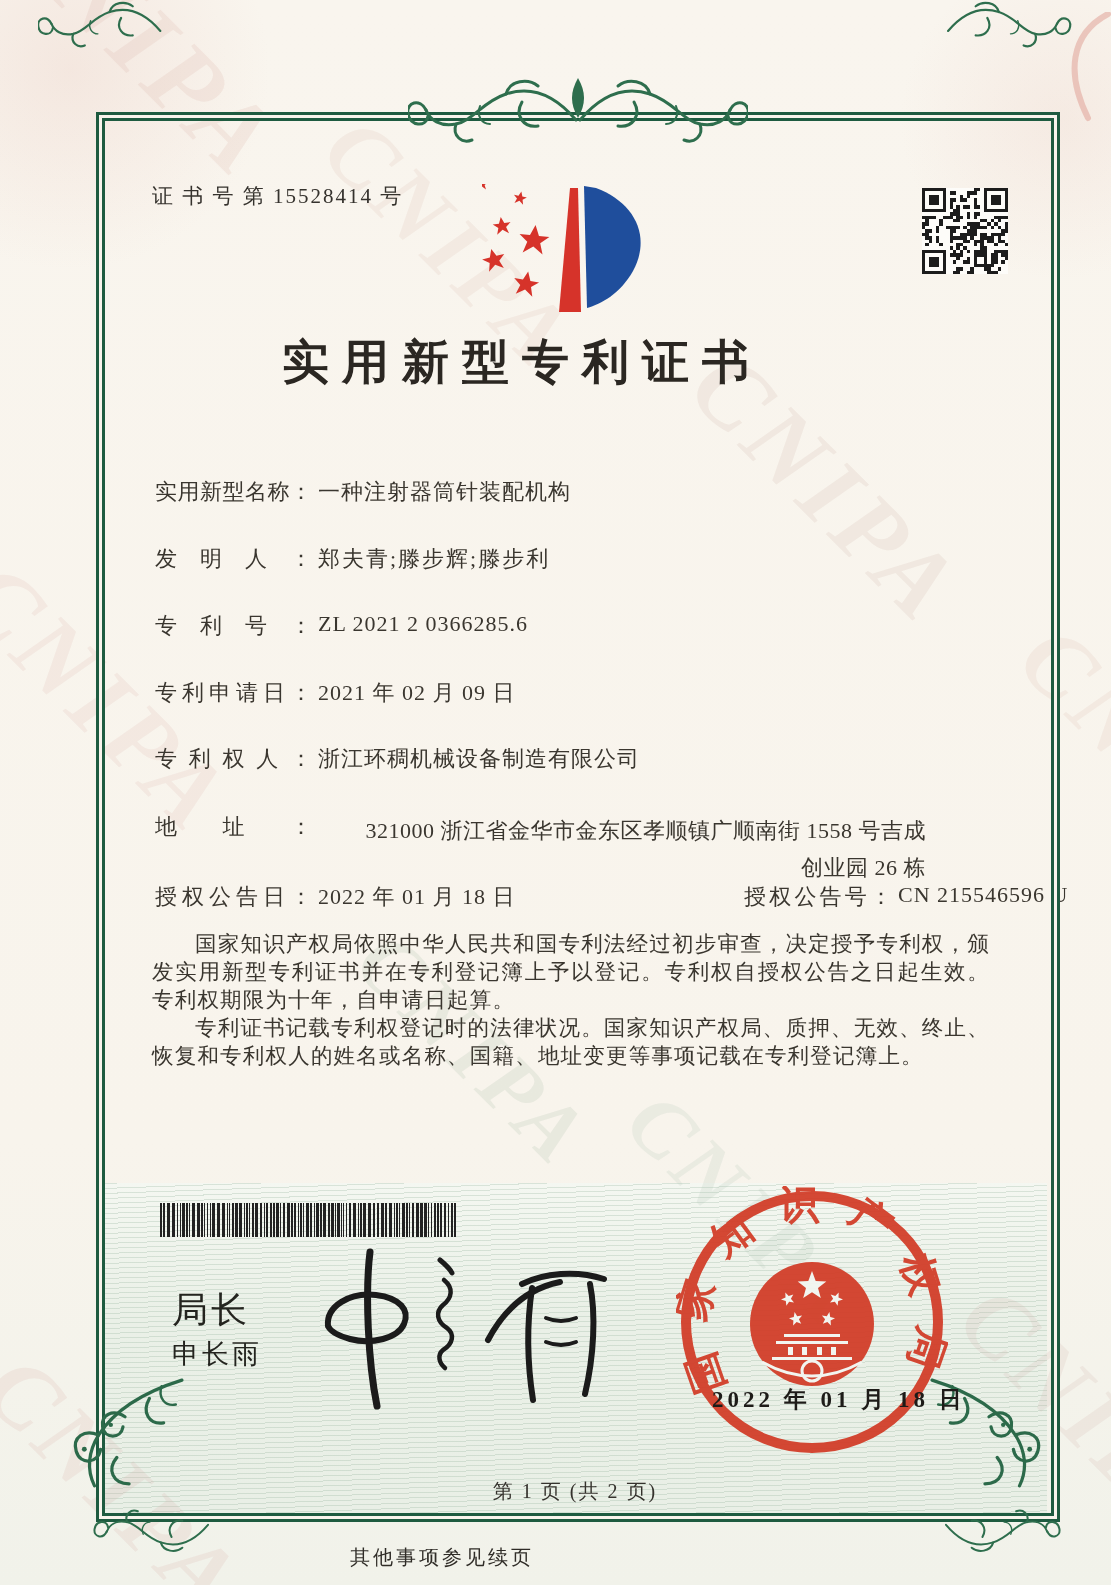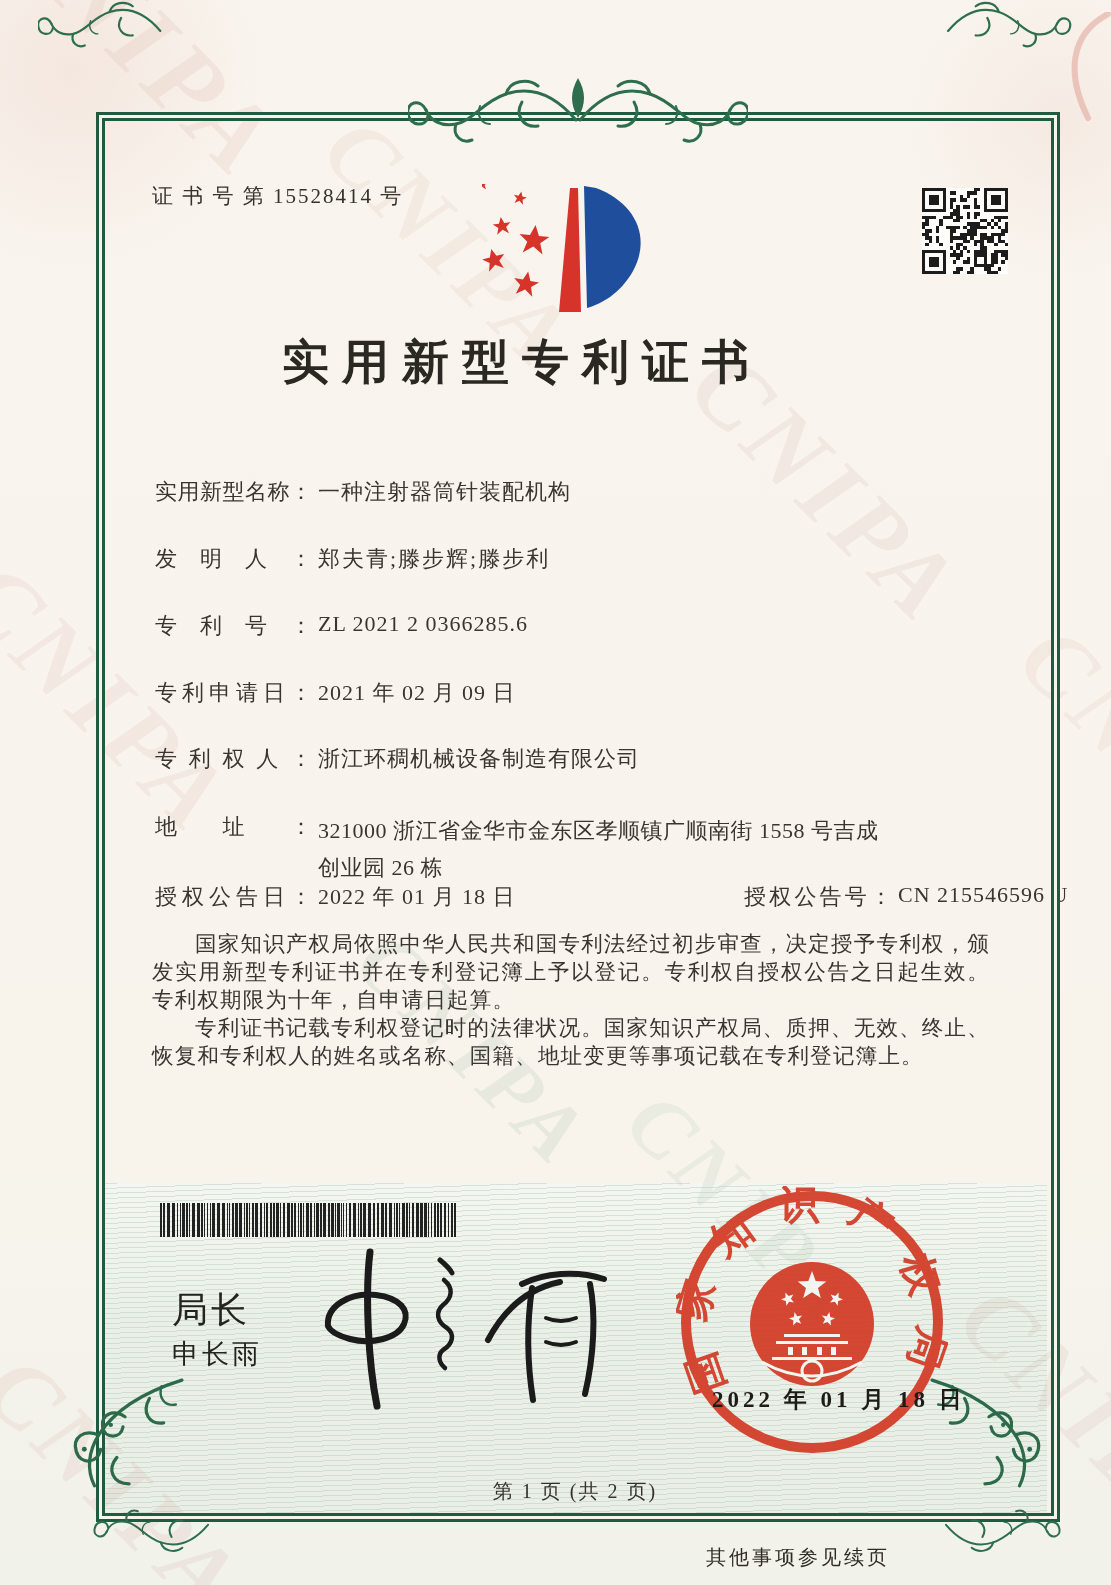--- a/index.html
+++ b/index.html
@@ -30,8 +30,8 @@
   .field{position:absolute;left:155px;z-index:2;font-size:22px;color:#3a362f;white-space:nowrap;}
   .flabel{display:inline-block;width:157px;text-align-last:justify;vertical-align:top;}
   .fvalue{margin-left:6px;letter-spacing:1px;}
-  .addr-block{display:inline-block;vertical-align:top;margin-left:6px;width:600px;
-              line-height:37px;letter-spacing:.5px;white-space:normal;}
+  .addr-block{display:inline-block;vertical-align:top;margin-left:14px;width:600px;
+              line-height:37px;letter-spacing:.5px;white-space:normal;text-align:right;}
   .pair2{position:absolute;left:589px;top:0;}
   .pair2 .flabel{width:148px;}
   .paras{left:152px;top:930px;width:838px;z-index:2;font-size:21.5px;line-height:28px;

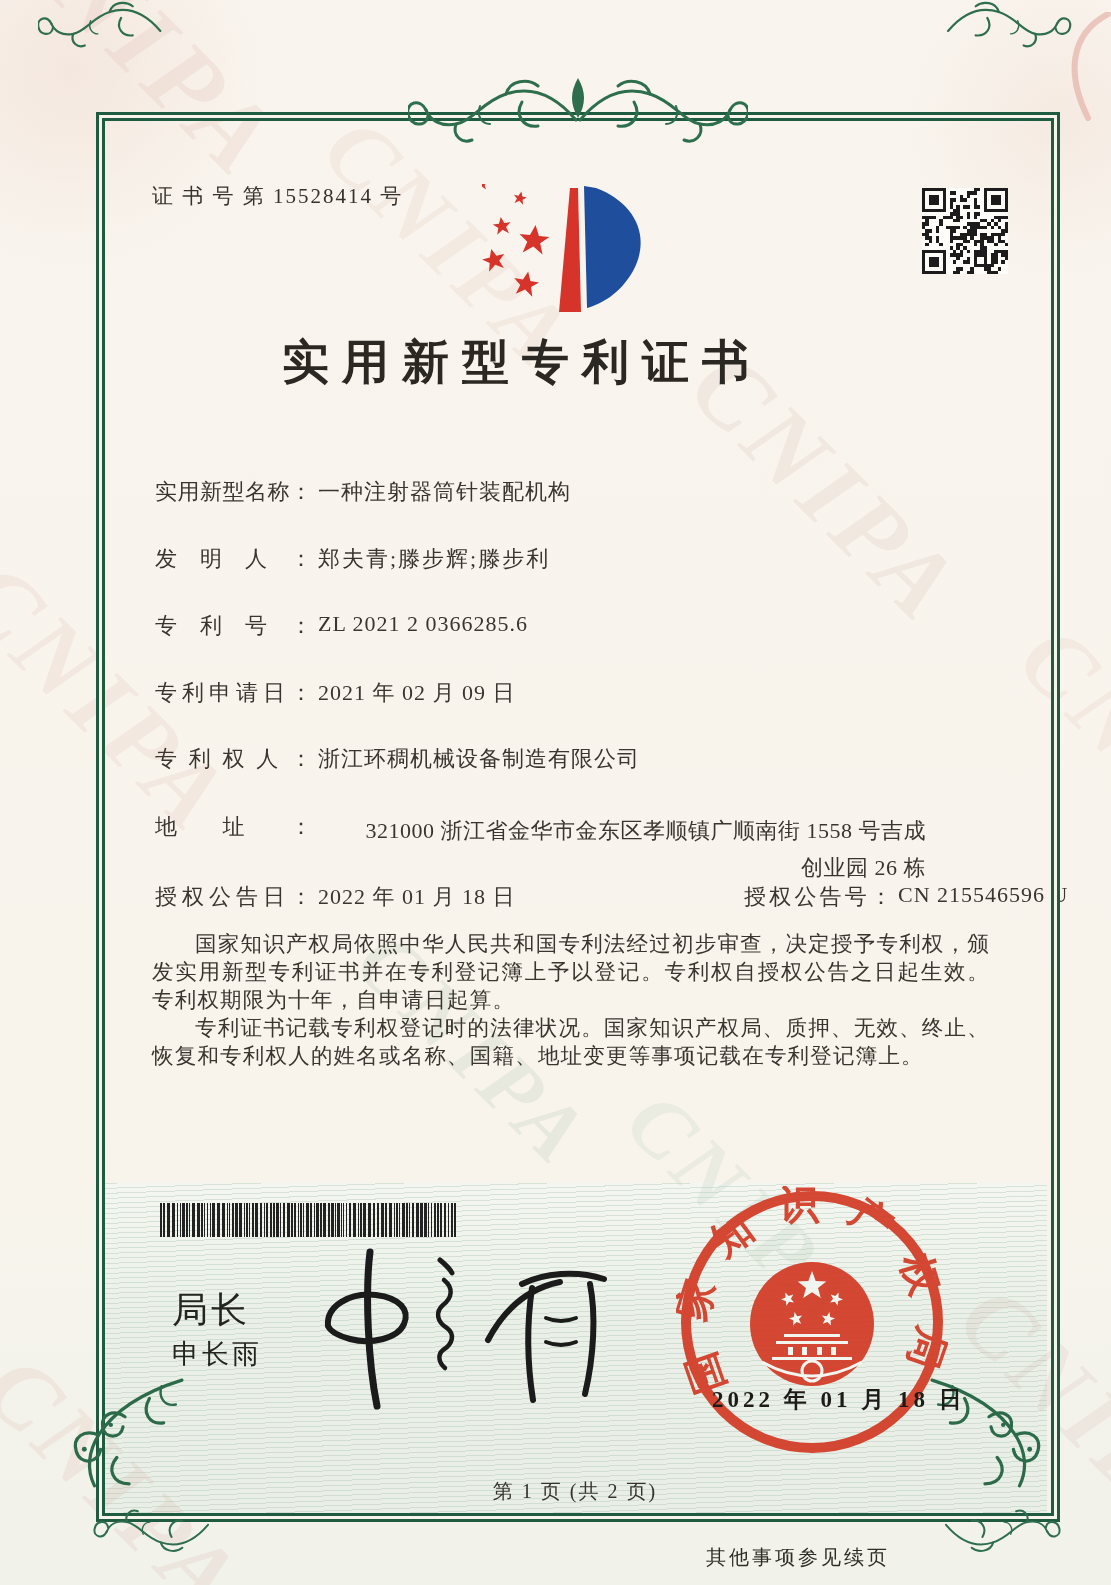--- a/index.html
+++ b/index.html
@@ -46,7 +46,7 @@
              color:#1d1b18;letter-spacing:4px;}
   .page-info{left:96px;top:1478px;width:958px;text-align:center;z-index:4;
              font-size:20px;color:#35322d;letter-spacing:2px;}
-  .cont-note{left:6px;top:1544px;width:884px;text-align:right;z-index:2;
+  .cont-note{left:0;top:1544px;width:884px;text-align:center;z-index:2;
              font-size:20px;color:#2f2c27;letter-spacing:3px;}
   .orn{z-index:3;pointer-events:none;}
   svg text{font-family:"Liberation Serif","DejaVu Serif",serif;}

